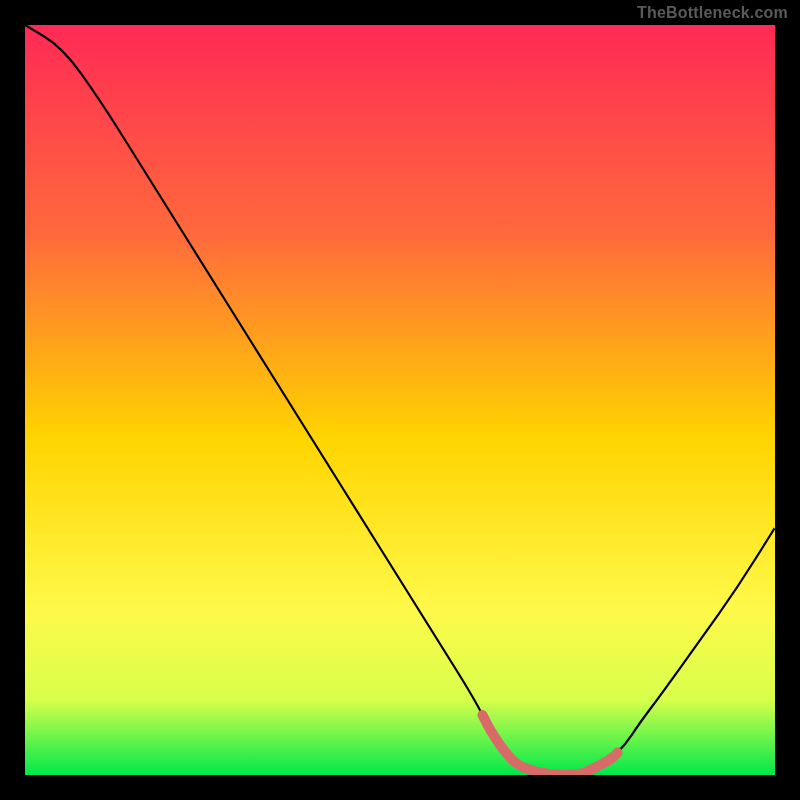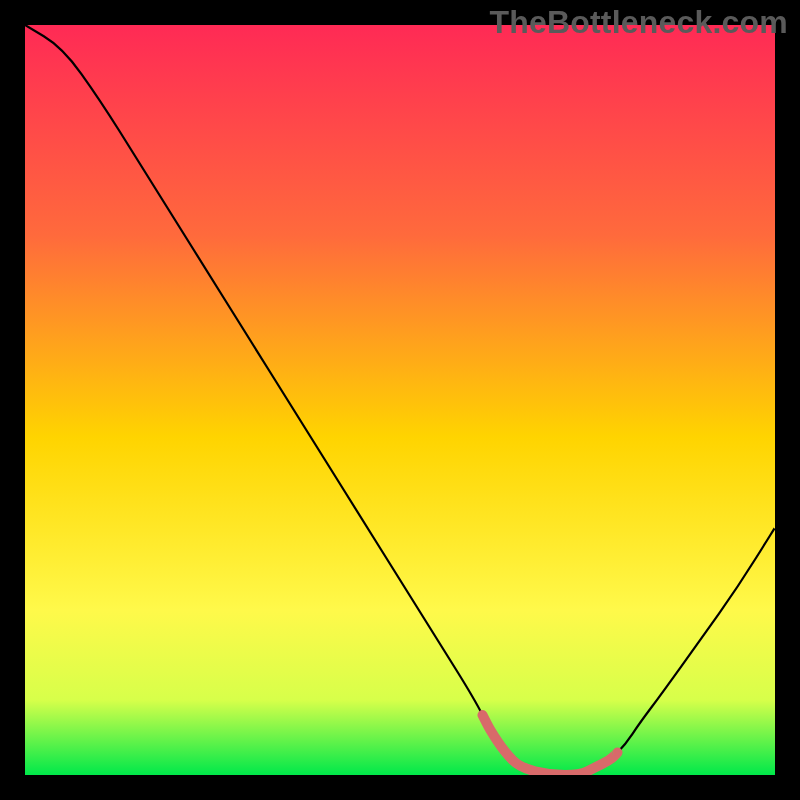--- a/index.html
+++ b/index.html
@@ -28,7 +28,7 @@
     top: 4px;
     right: 12px;
     color: #5a5a5a;
-    font-size: 32px;
+    font-size: 16px;
     font-weight: 600;
     letter-spacing: 0.2px;
     z-index: 10;

